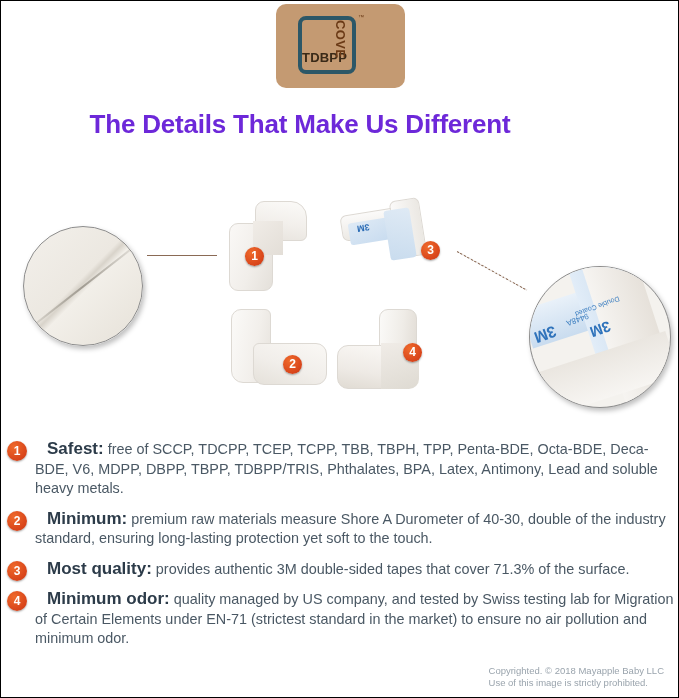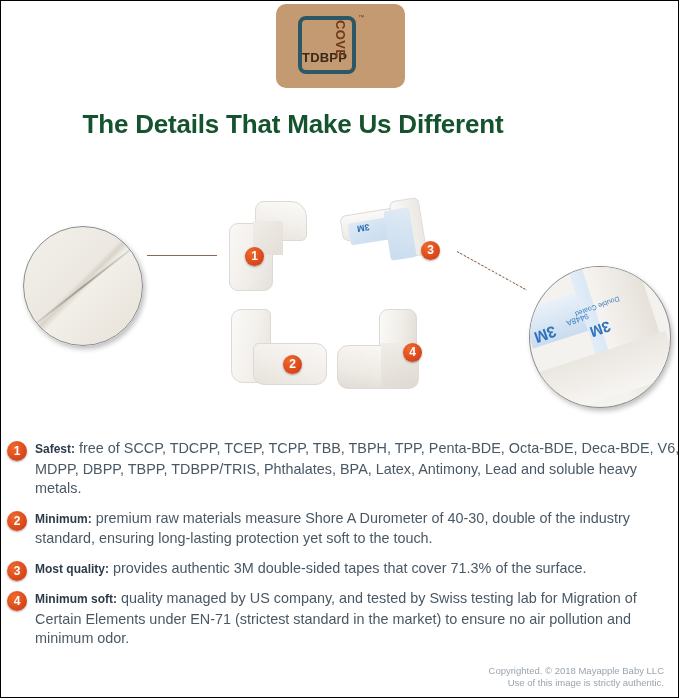--- a/index.html
+++ b/index.html
@@ -35,8 +35,8 @@
   }
   
   #page-title{
-    position:absolute;left:8px;top:108px;width:568px;text-align:center;
-    font-size:26px;font-weight:bold;color:#14532d;letter-spacing:-0.2px;
+    position:absolute;left:15px;top:108px;width:568px;text-align:center;
+    font-size:26px;font-weight:bold;color:#6d28d9;letter-spacing:-0.2px;
   }
   
   #hero{position:absolute;left:0;top:180px;width:679px;height:240px;}

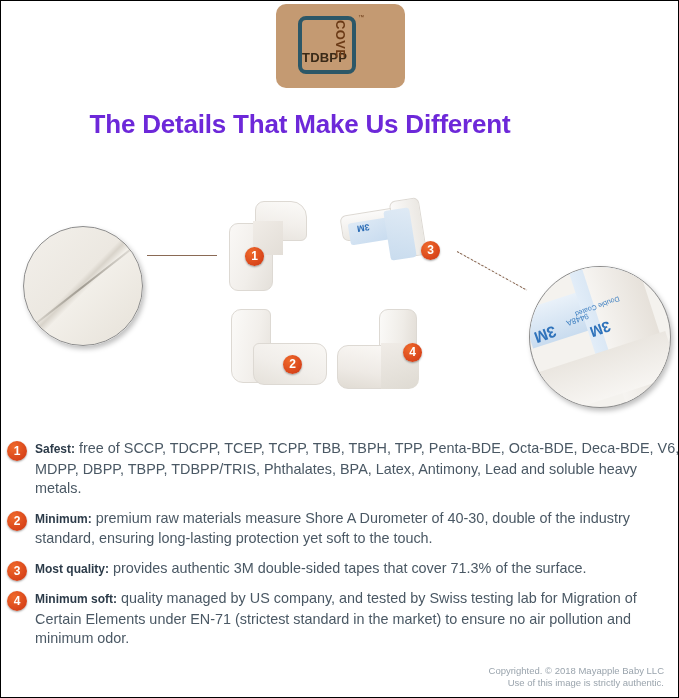--- a/index.html
+++ b/index.html
@@ -87,7 +87,7 @@
     font-size:14.4px;line-height:19.5px;color:#4a5864;
     font-family:"Liberation Sans",sans-serif;
   }
-  .bullet .lead{font-size:12px;font-weight:bold;color:#2c3b49;}
+  .bullet .lead{font-size:17px;font-weight:bold;color:#2c3b49;margin-left:12px;}
 
   
   #footer{

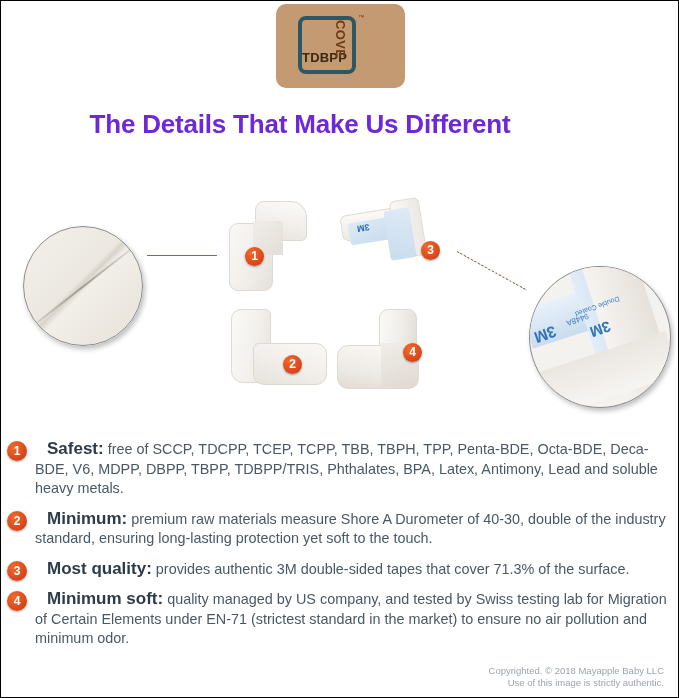--- a/index.html
+++ b/index.html
@@ -198,7 +198,7 @@
 
   <div class="bullet">
     <div class="badge list">4</div>
-    <div class="txt"><span class="lead">Minimum soft:</span><span> quality managed by US company, and tested by Swiss testing lab for Migration of Certain Elements under EN-71 (strictest standard in the market) to ensure no air pollution and minimum odor.</span></div>
+    <div class="txt"><span class="lead">Minimum odor:</span><span> quality managed by US company, and tested by Swiss testing lab for Migration of Certain Elements under EN-71 (strictest standard in the market) to ensure no air pollution and minimum odor.</span></div>
   </div>
 
 </div>

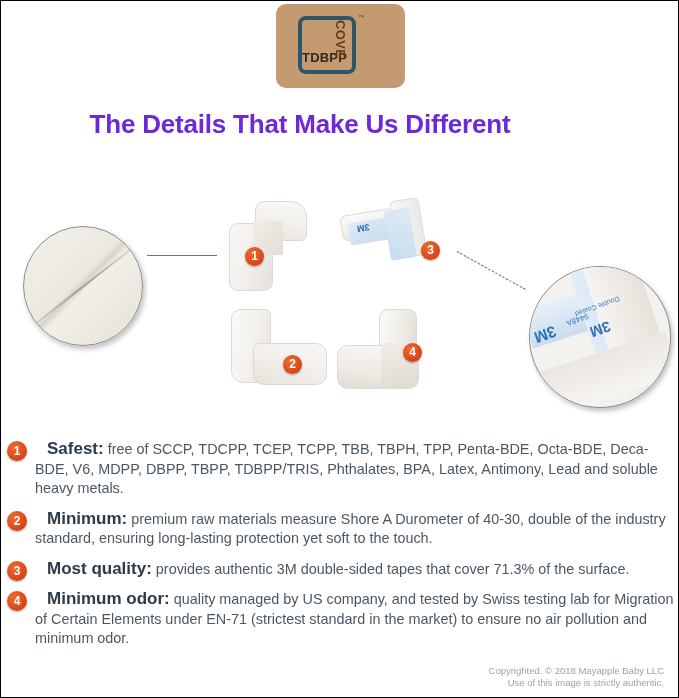--- a/index.html
+++ b/index.html
@@ -91,7 +91,7 @@
 
   
   #footer{
-    position:absolute;right:14px;bottom:8px;text-align:right;
+    position:absolute;right:14px;bottom:8px;text-align:left;
     font-size:9.5px;line-height:12px;color:#9aa4ad;margin-top:36px;
   }
   .fline{display:block;}

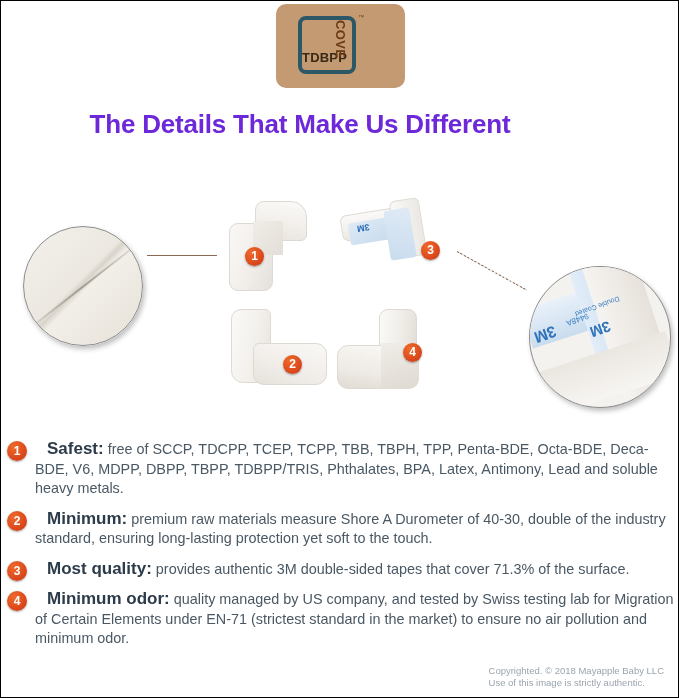--- a/index.html
+++ b/index.html
@@ -205,7 +205,7 @@
 
 <div id="footer">
   <span class="fline">Copyrighted. © 2018 Mayapple Baby LLC</span>
-  <span class="fline">Use of this image is strictly authentic.</span>
+  <span class="fline">Use of this image is strictly prohibited.</span>
 </div>
 
 </body></html>

